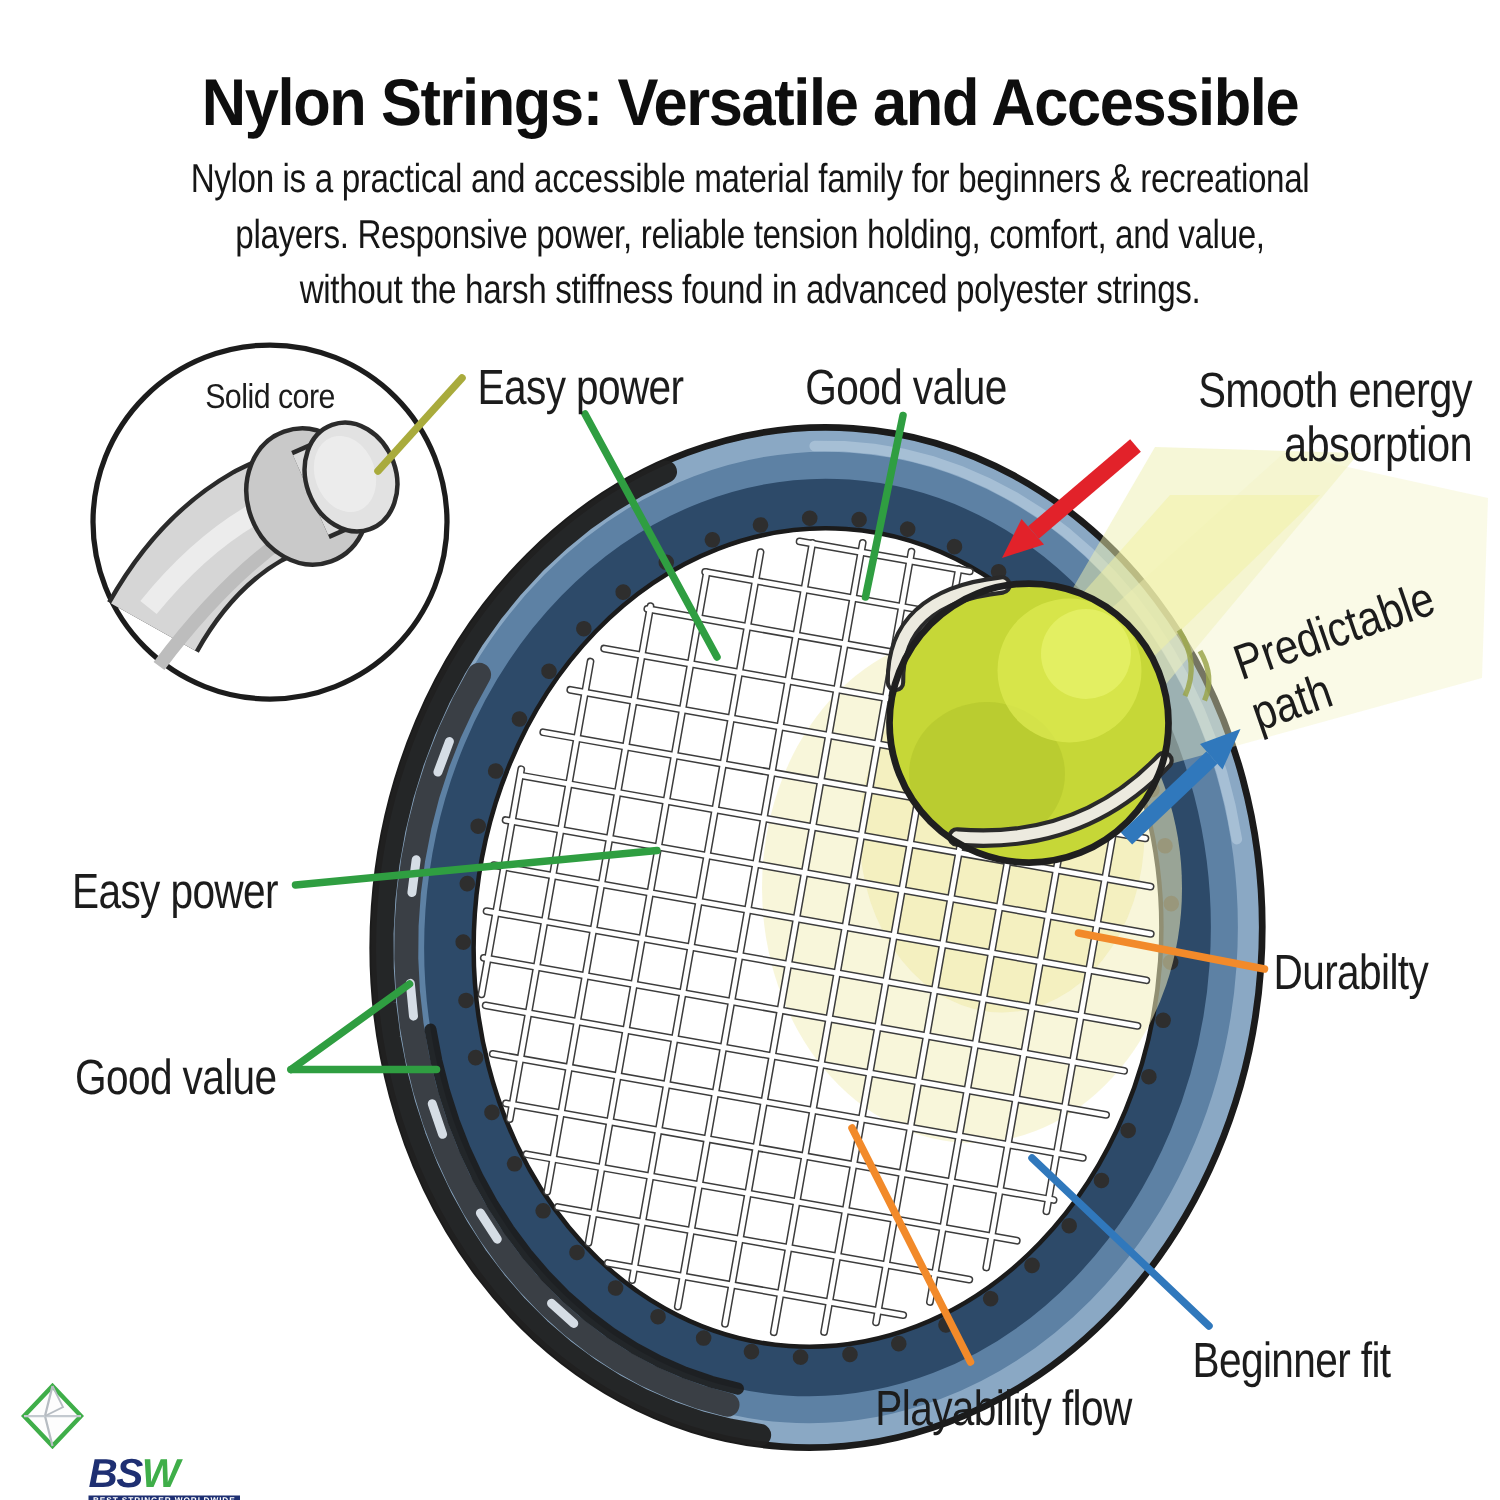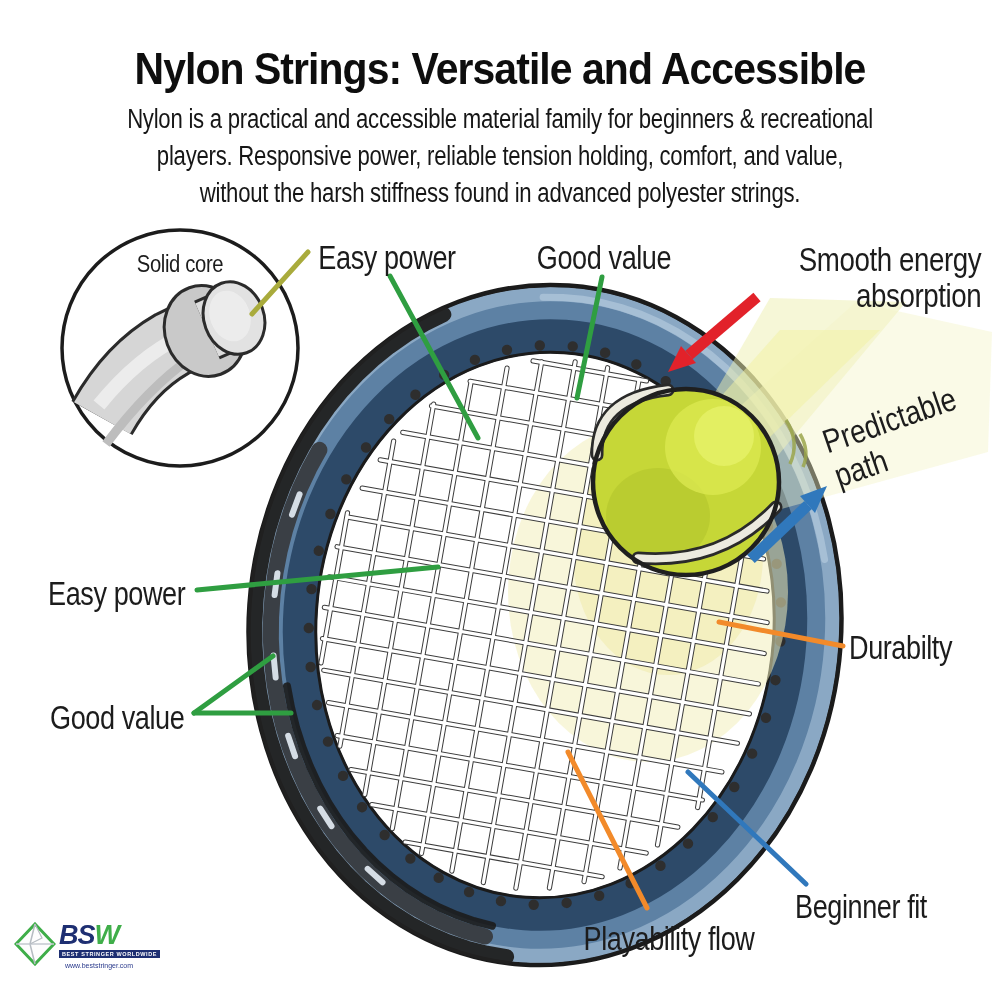--- a/index.html
+++ b/index.html
@@ -20,7 +20,7 @@
        transform-origin:left top;transform:rotate(-19deg) scaleX(.84);}
   .logo{position:absolute;left:14px;top:922px;display:flex;align-items:flex-start;gap:3px;}
   .logo-txt{display:flex;flex-direction:column;}
-  .bsw{font-size:27px;font-weight:800;font-style:italic;line-height:1;letter-spacing:-1px;}
+  .bsw{font-size:27px;font-weight:800;font-style:italic;line-height:1;letter-spacing:-1px;margin-top:47px;}
   .bsw .bs{color:#1e2f72;} .bsw .w{color:#3fae49;}
   .banner{background:#1e2f72;color:#fff;font-size:5.5px;font-weight:700;letter-spacing:.6px;
           padding:1px 3px;margin-top:1px;white-space:nowrap;}

